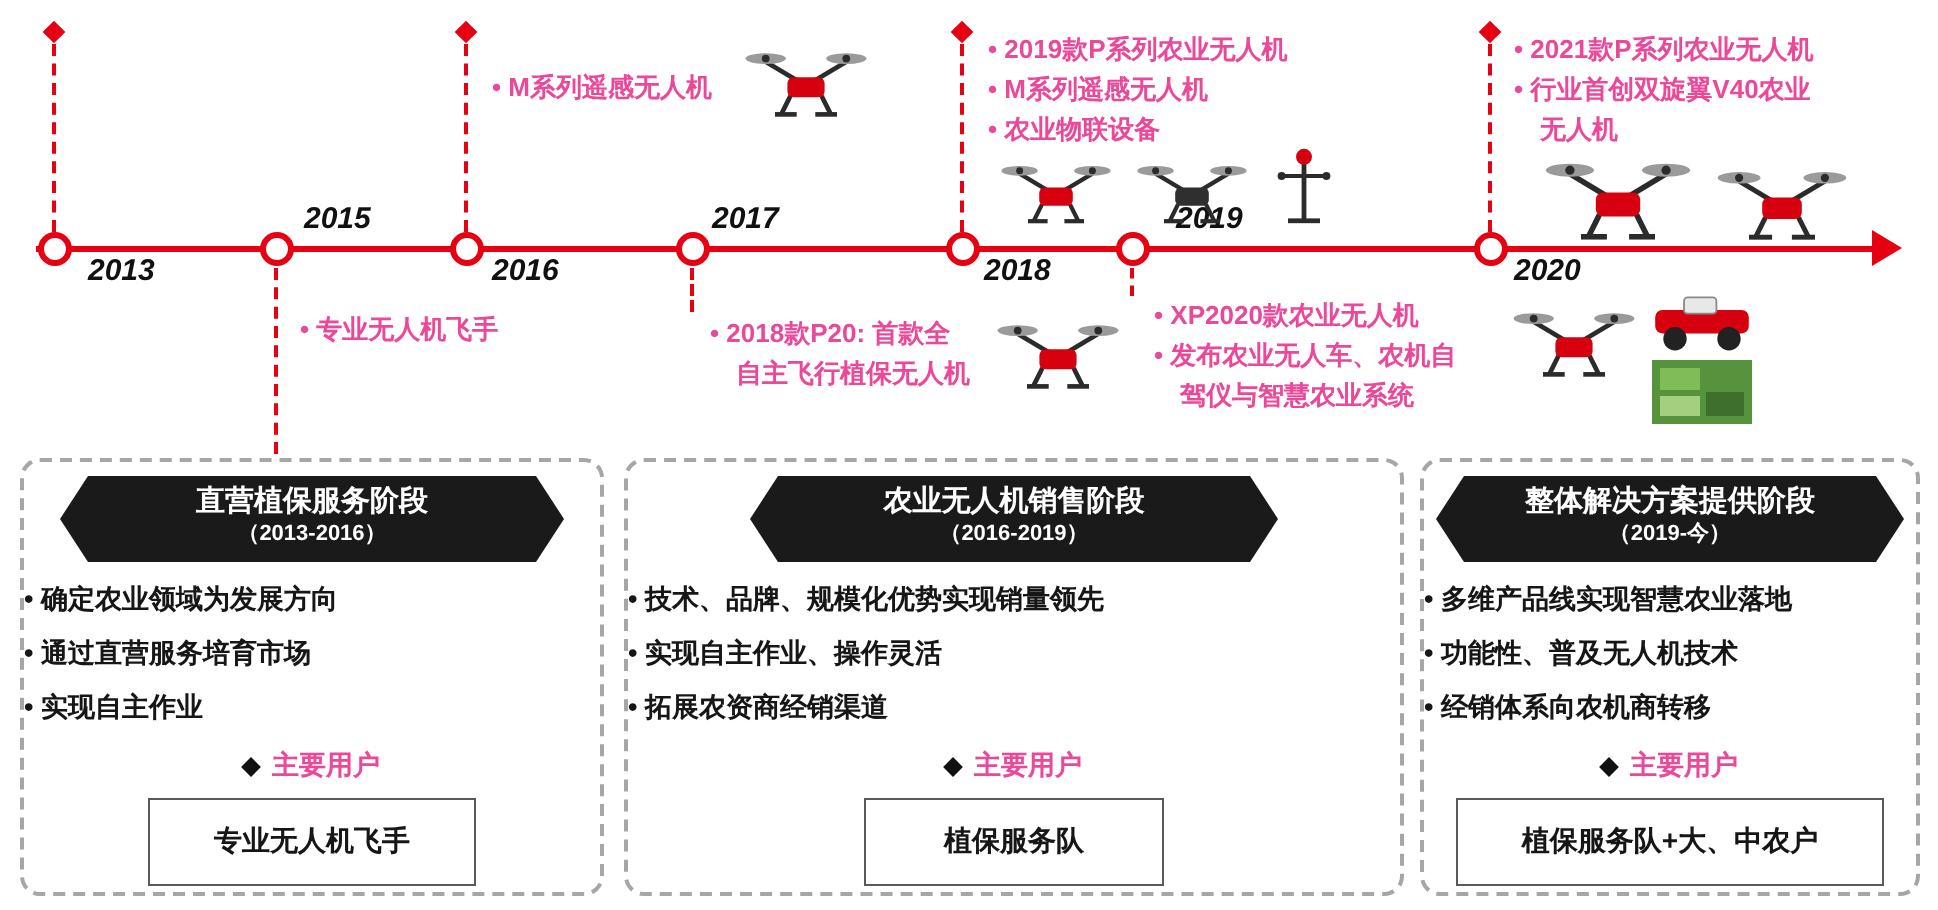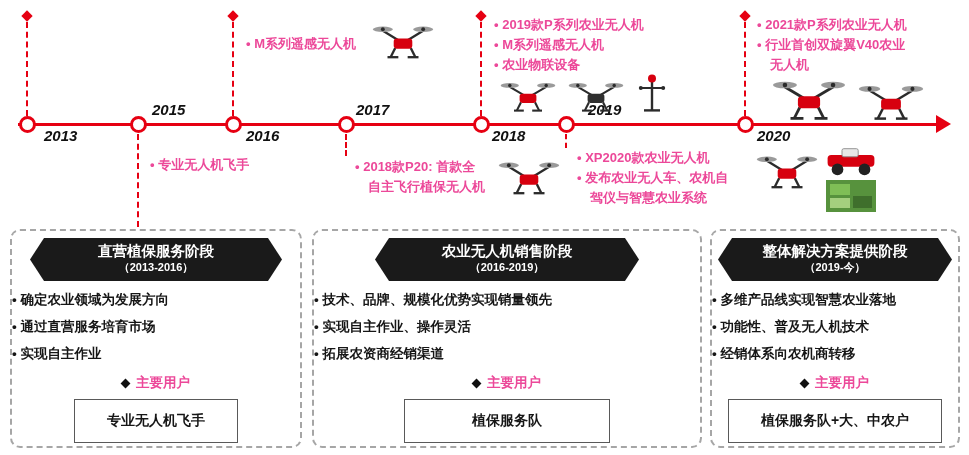--- a/index.html
+++ b/index.html
@@ -276,7 +276,7 @@
     <div class="ulabel">
       <span class="dia"></span><span>主要用户</span>
     </div>
-    <div class="ubox" style="width:206px">
+    <div class="ubox" style="width:150px">
       <span>植保服务队</span>
     </div>
   </div>

